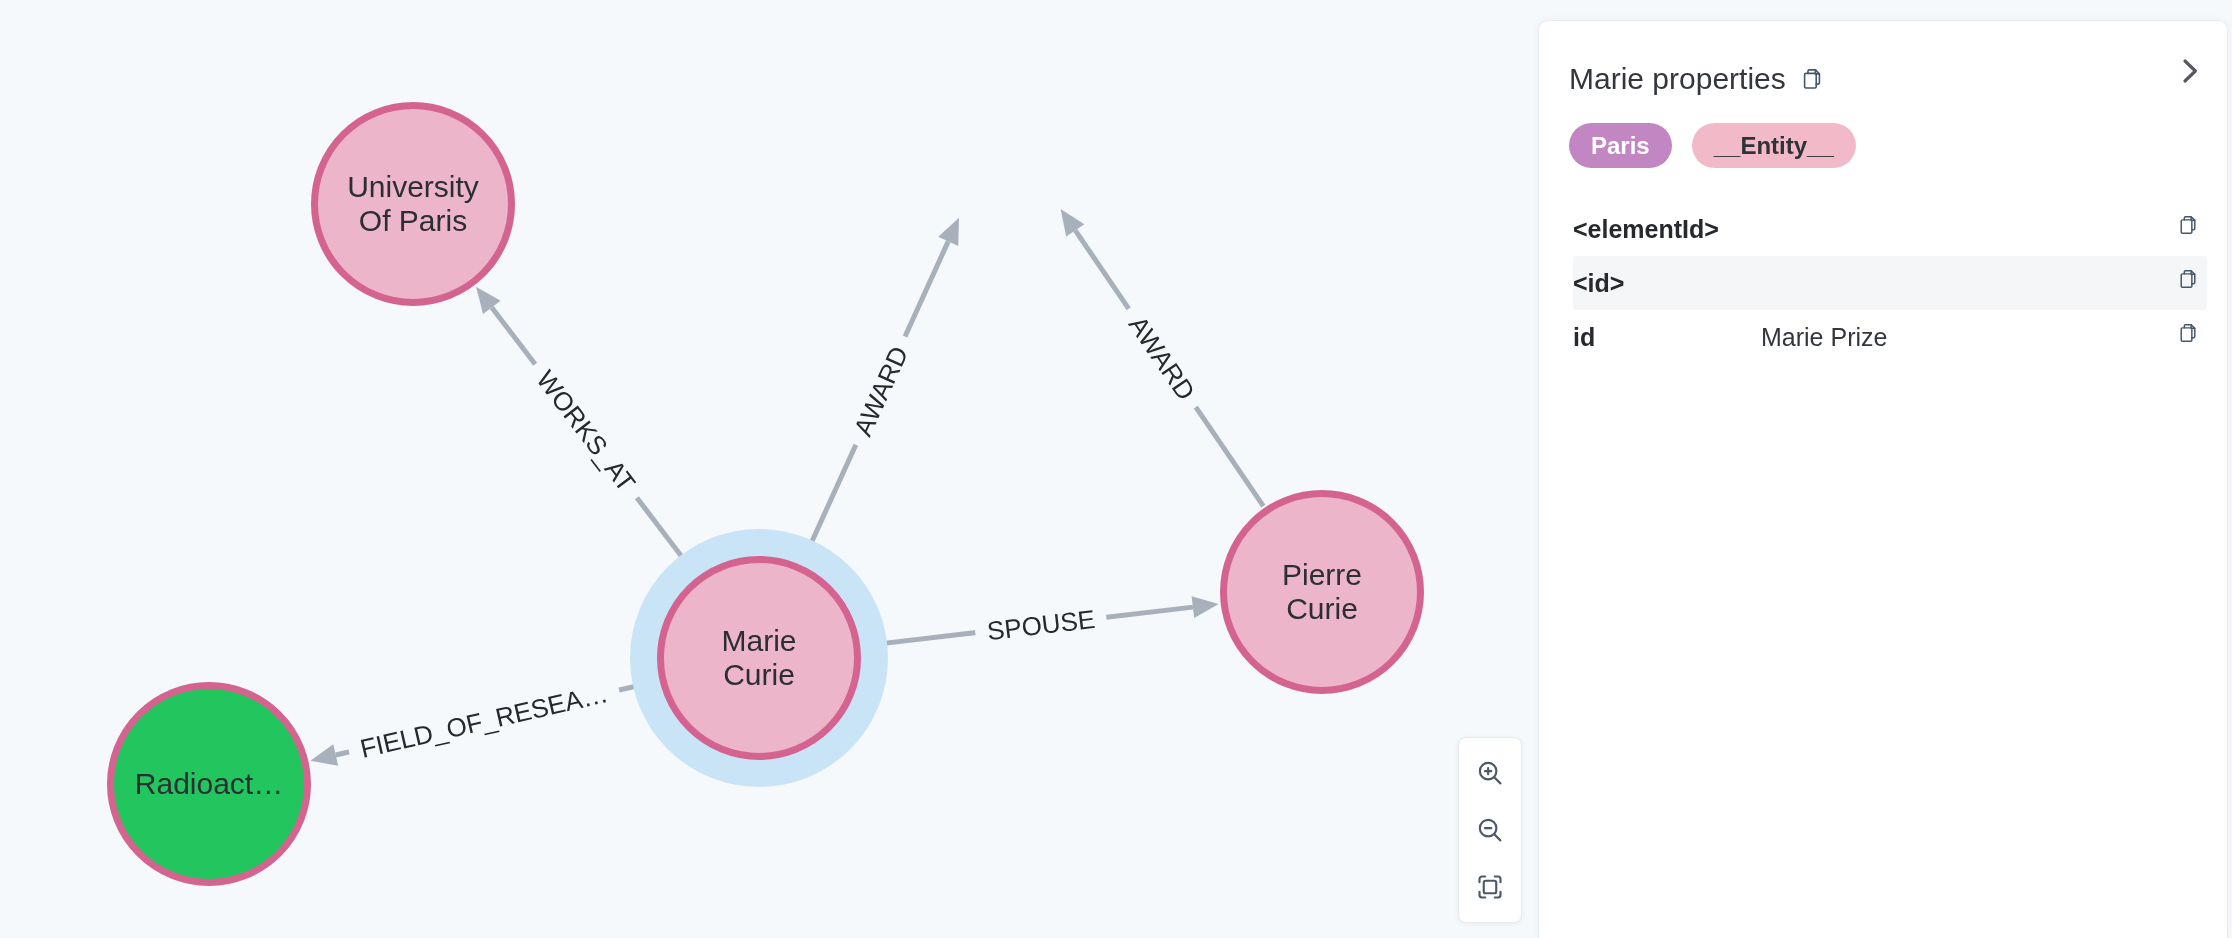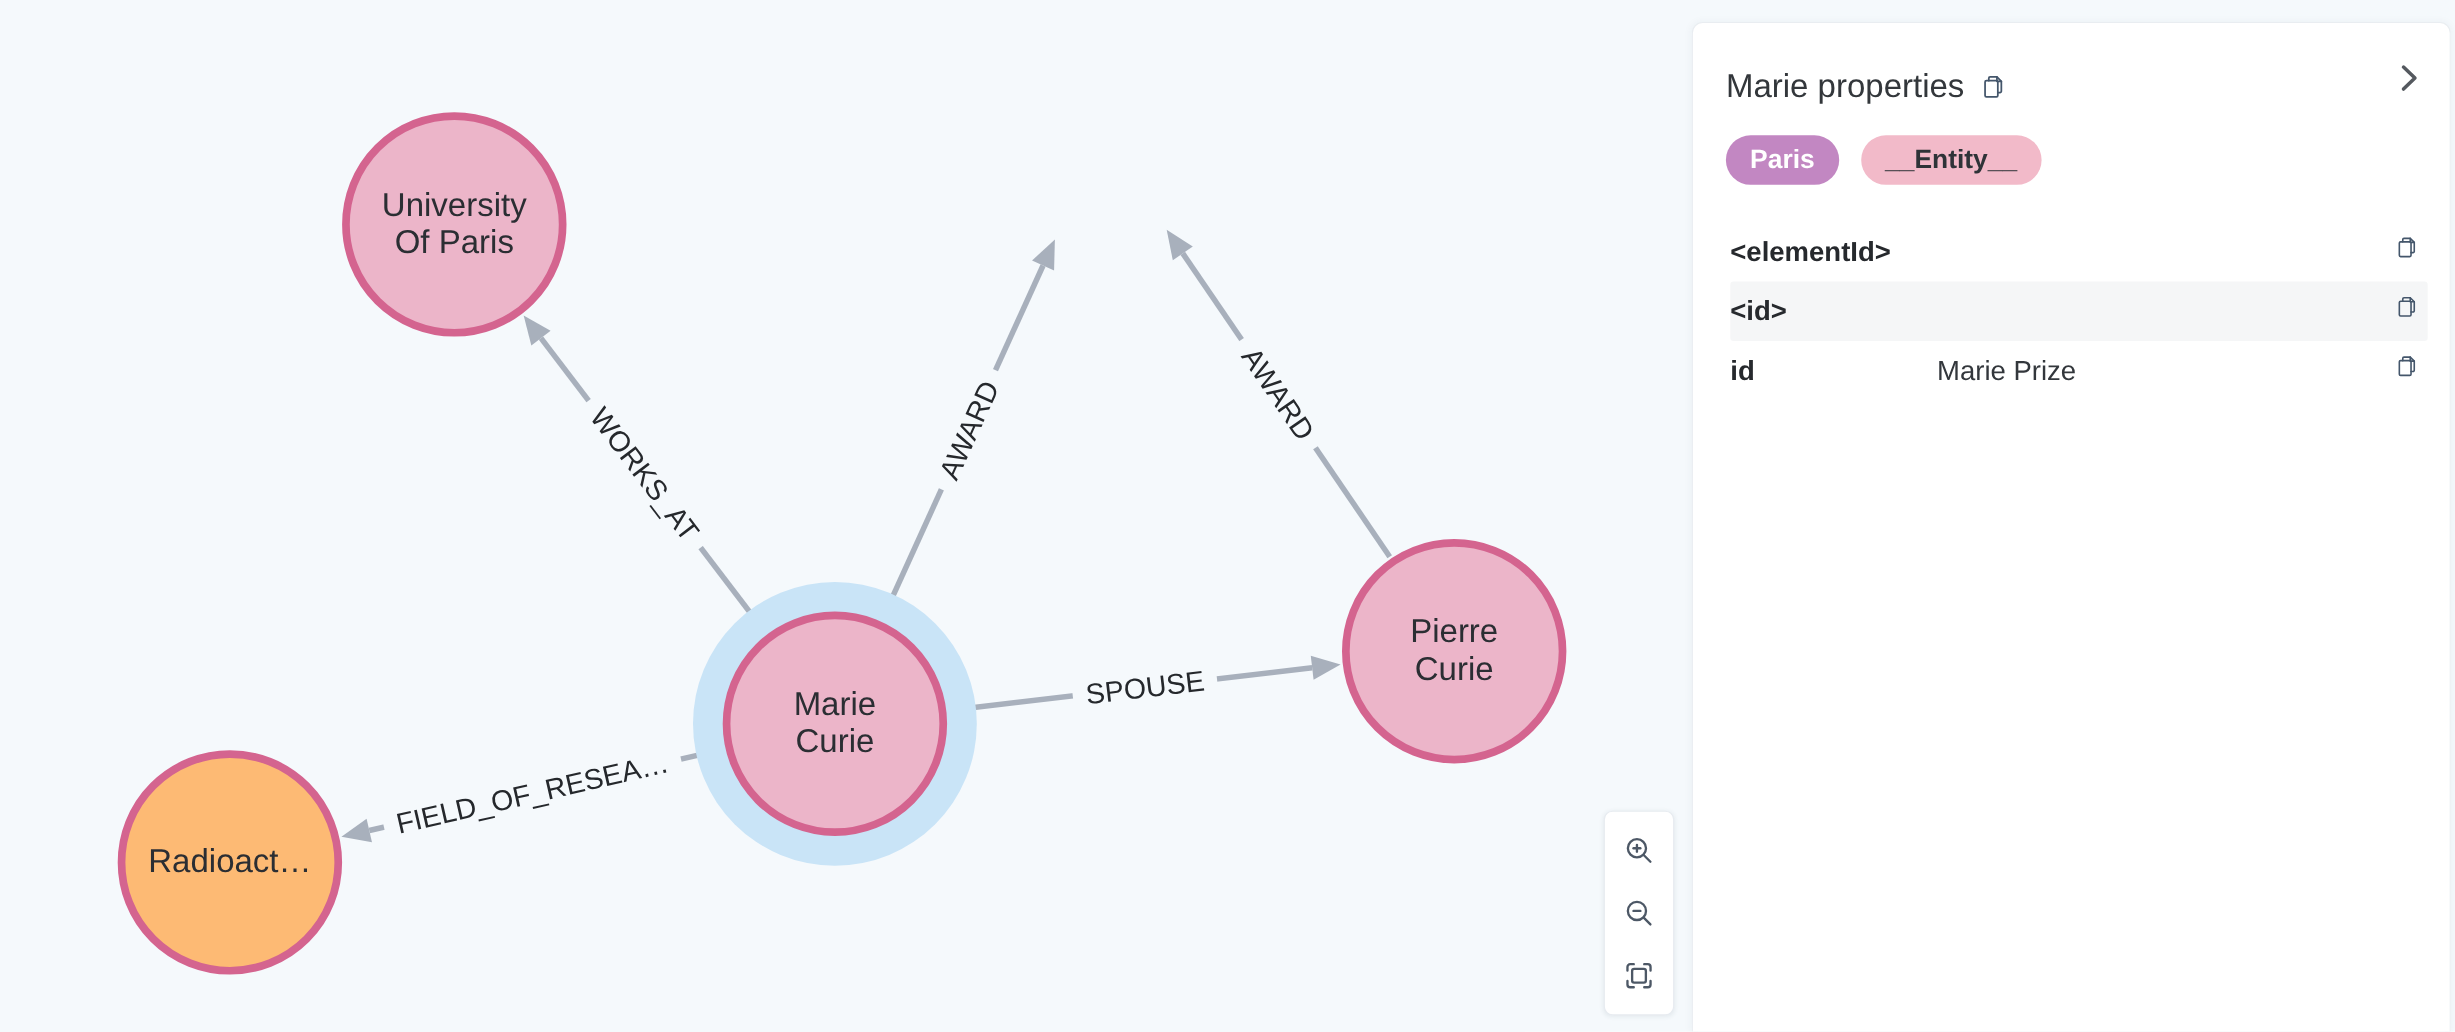--- a/index.html
+++ b/index.html
@@ -104,7 +104,7 @@
       <div class="graph-node" style="left: 1220px; top: 490px; width: 204px; height: 204px; background: rgb(236, 181, 201); border: 7px solid rgb(212, 100, 143);">
         <span>Pierre<br>Curie</span>
       </div>
-      <div class="graph-node" style="left: 107px; top: 682px; width: 204px; height: 204px; background: #fdba74; border: 7px solid rgb(212, 100, 143);">
+      <div class="graph-node" style="left: 107px; top: 682px; width: 204px; height: 204px; background: #22c55e; border: 7px solid rgb(212, 100, 143);">
         <span>Radioact…</span>
       </div>
     </div>

